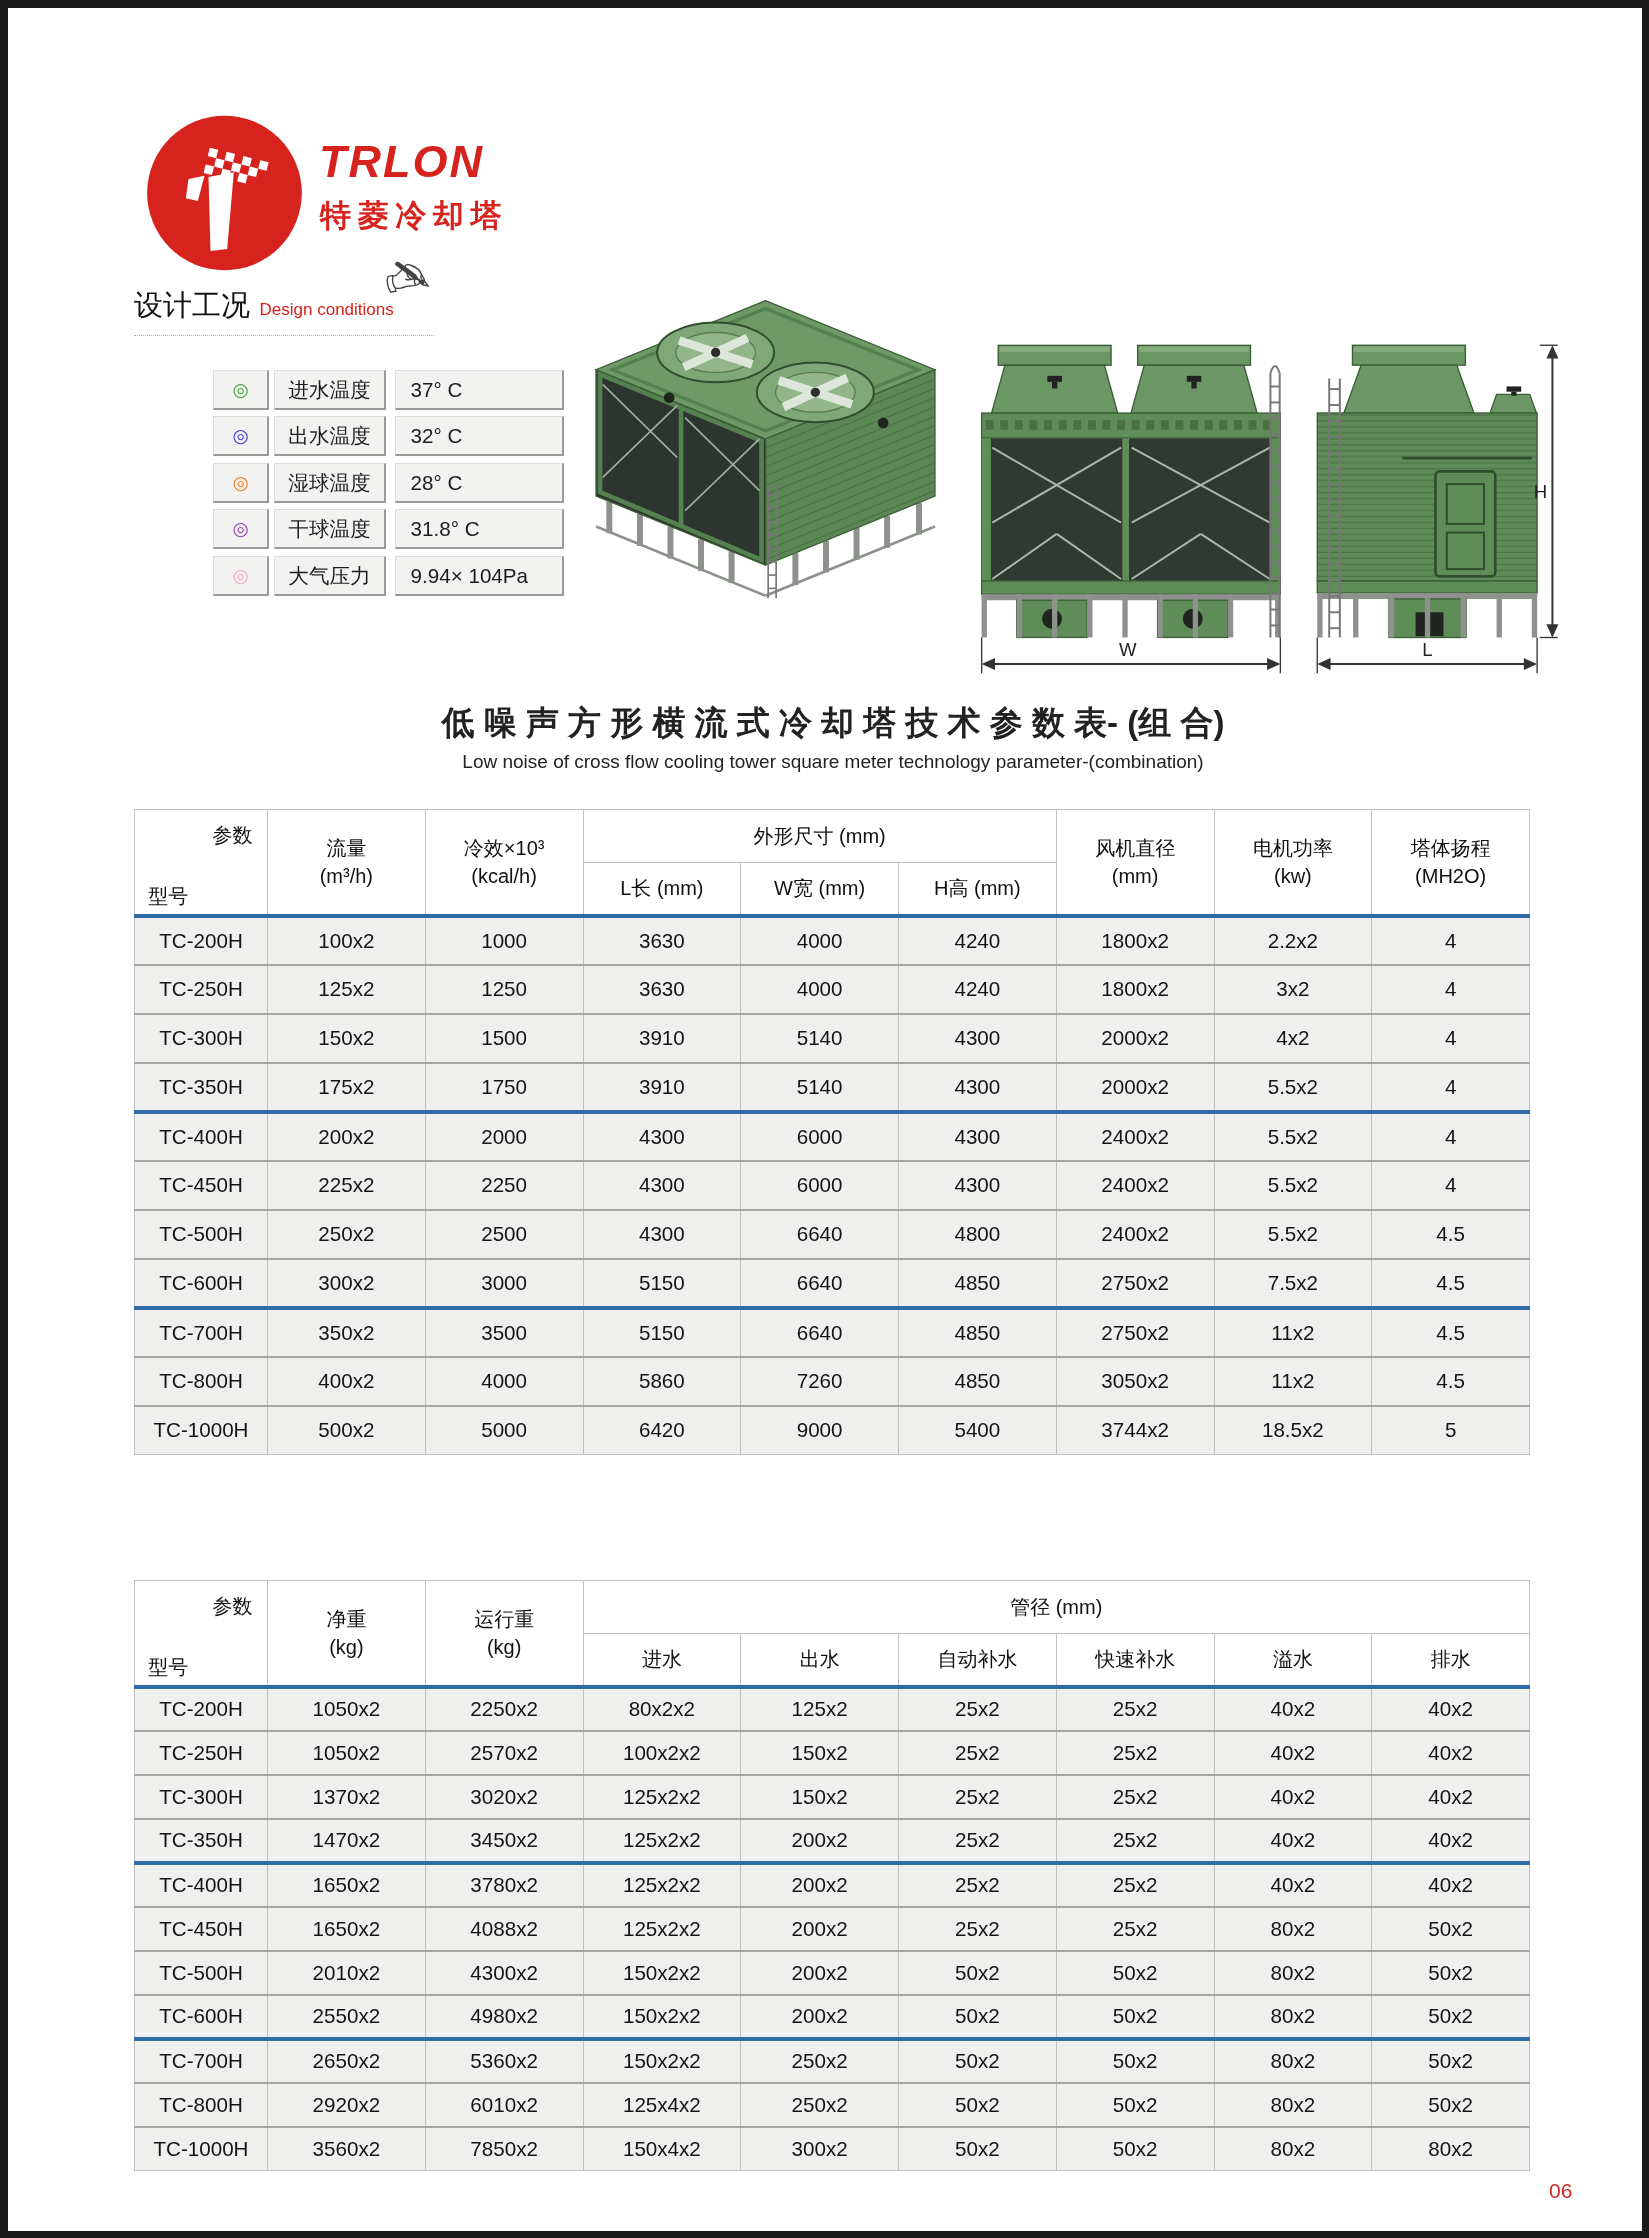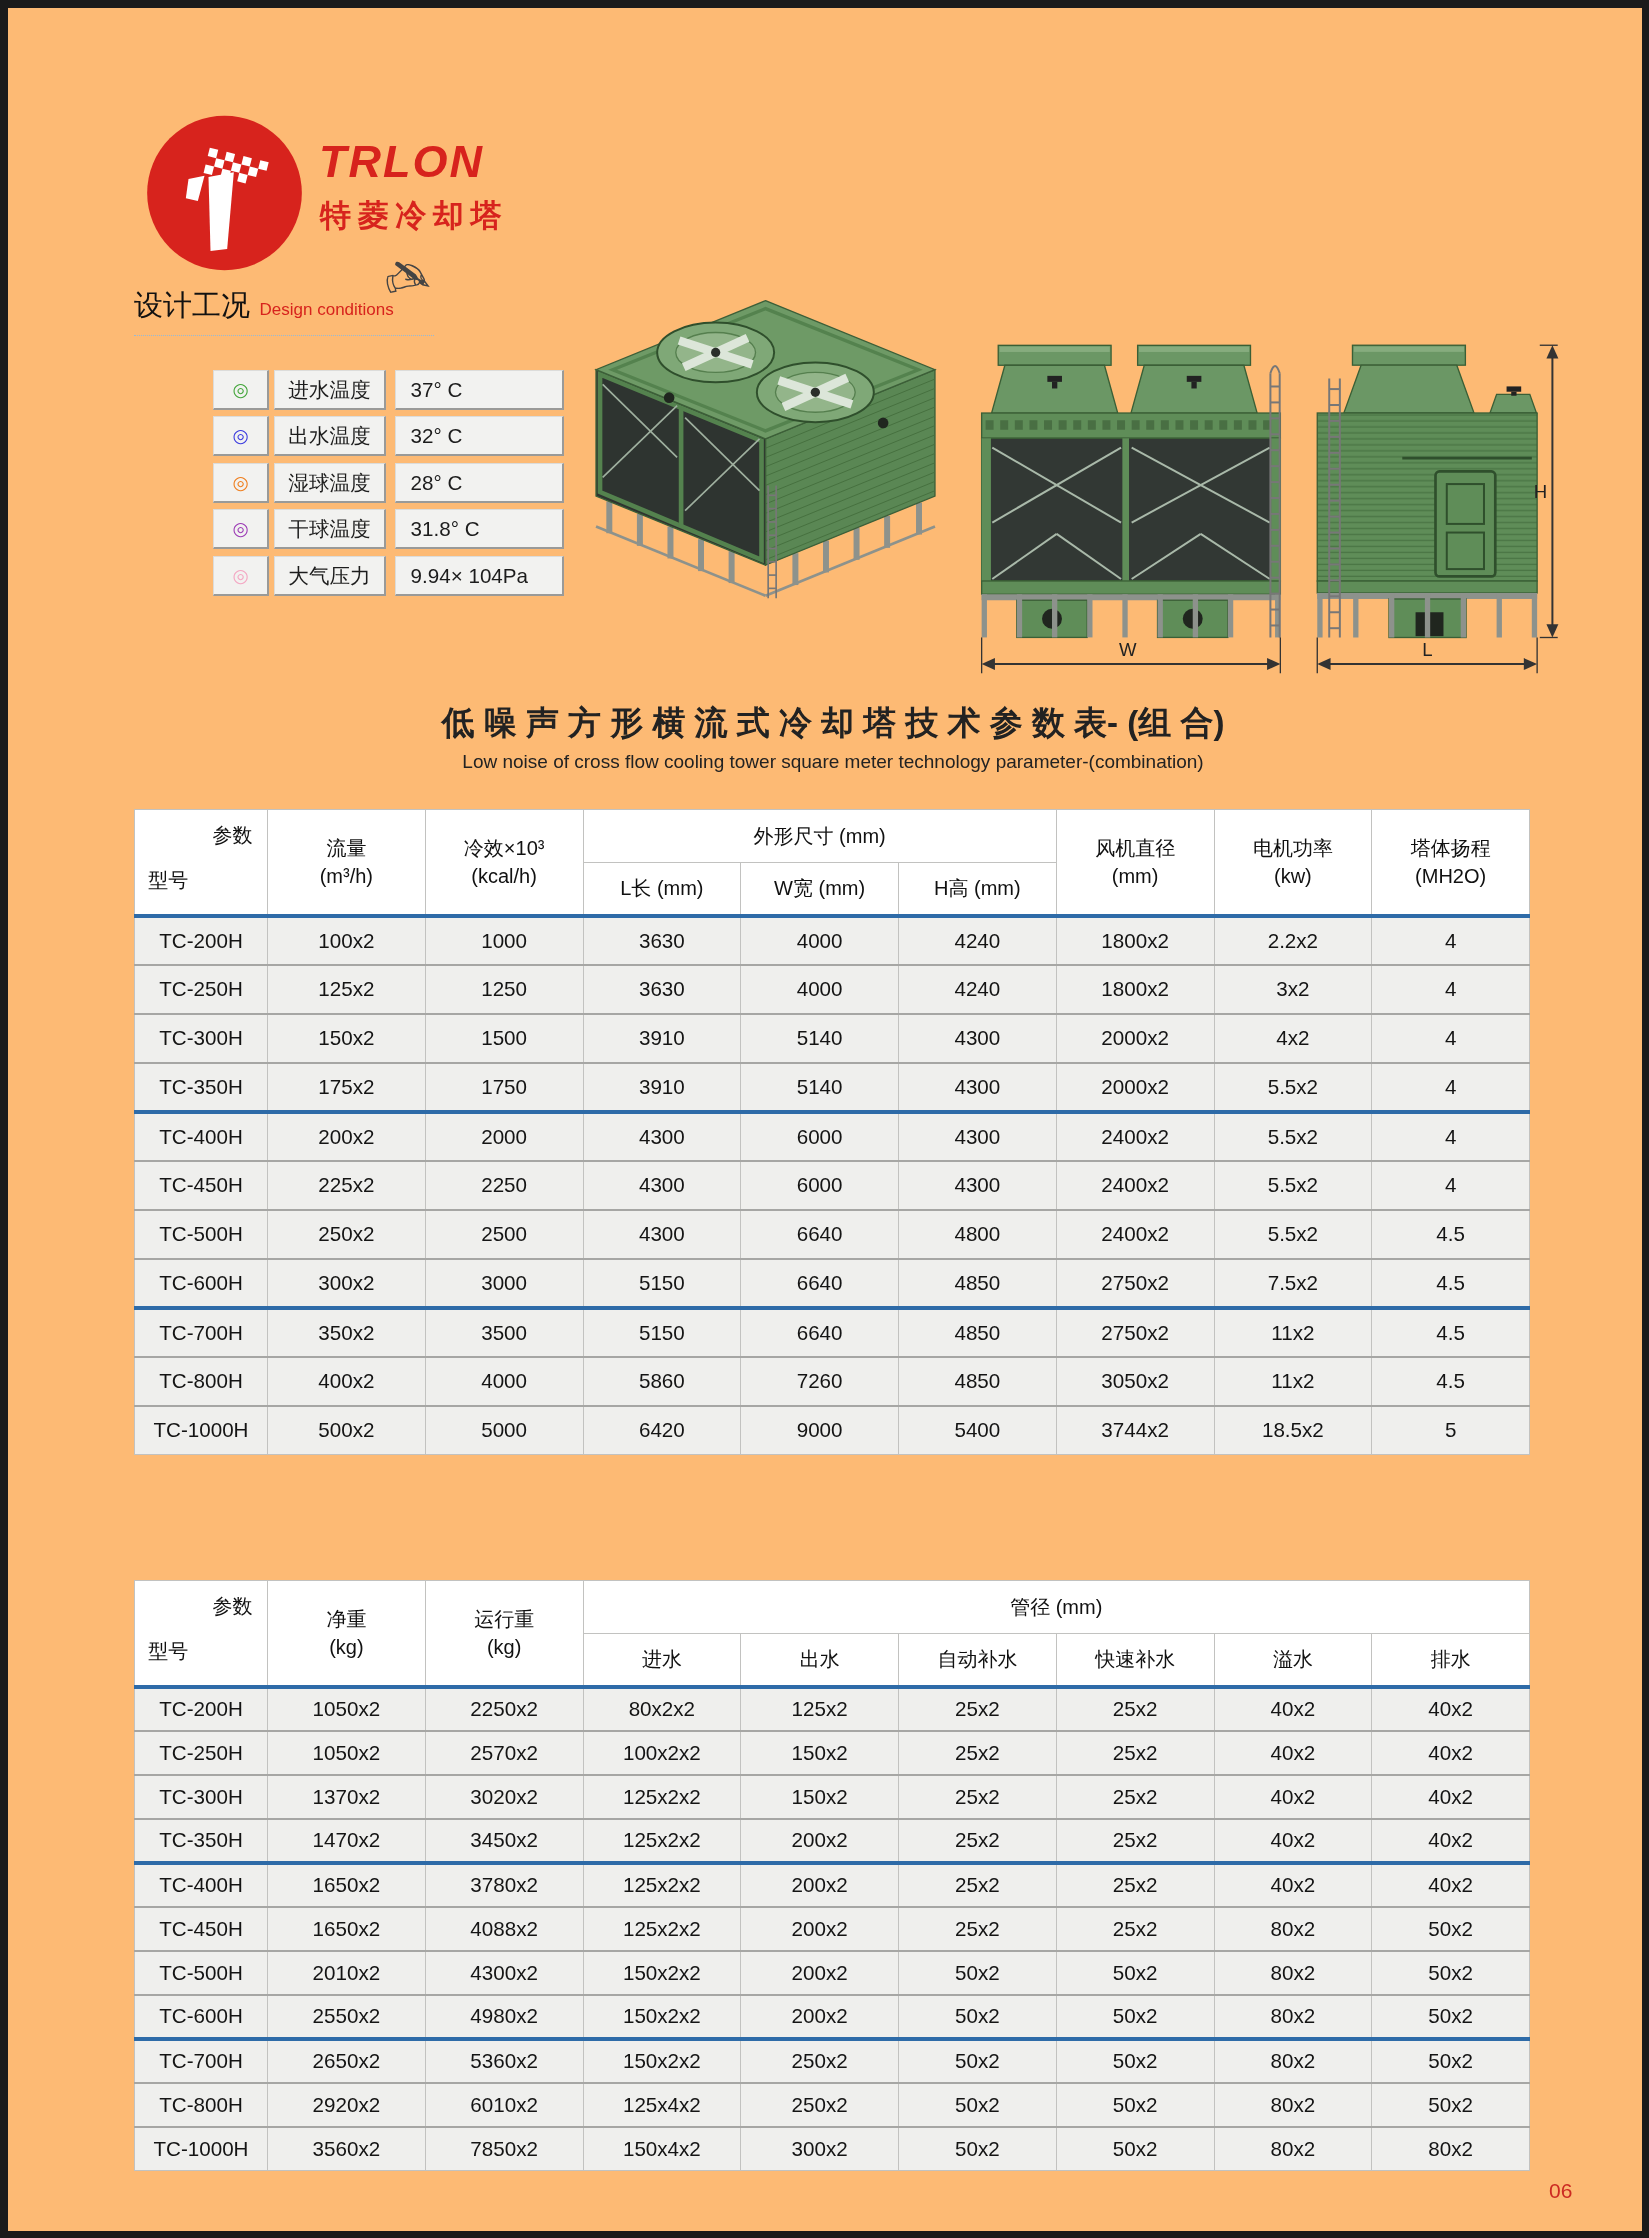--- a/index.html
+++ b/index.html
@@ -3,7 +3,7 @@
 <meta charset="utf-8">
 <style>
   html,body{margin:0;padding:0;background:#3a3a3a;}
-  #page{position:relative;width:1650px;height:2239px;background:#fdba74;
+  #page{position:relative;width:1650px;height:2239px;background:#ffffff;
         border:8px solid #1a1a1a;box-sizing:border-box;overflow:hidden;
         font-family:"Liberation Sans","DejaVu Sans",sans-serif;color:#1c1c1c;}
   .abs{position:absolute;}

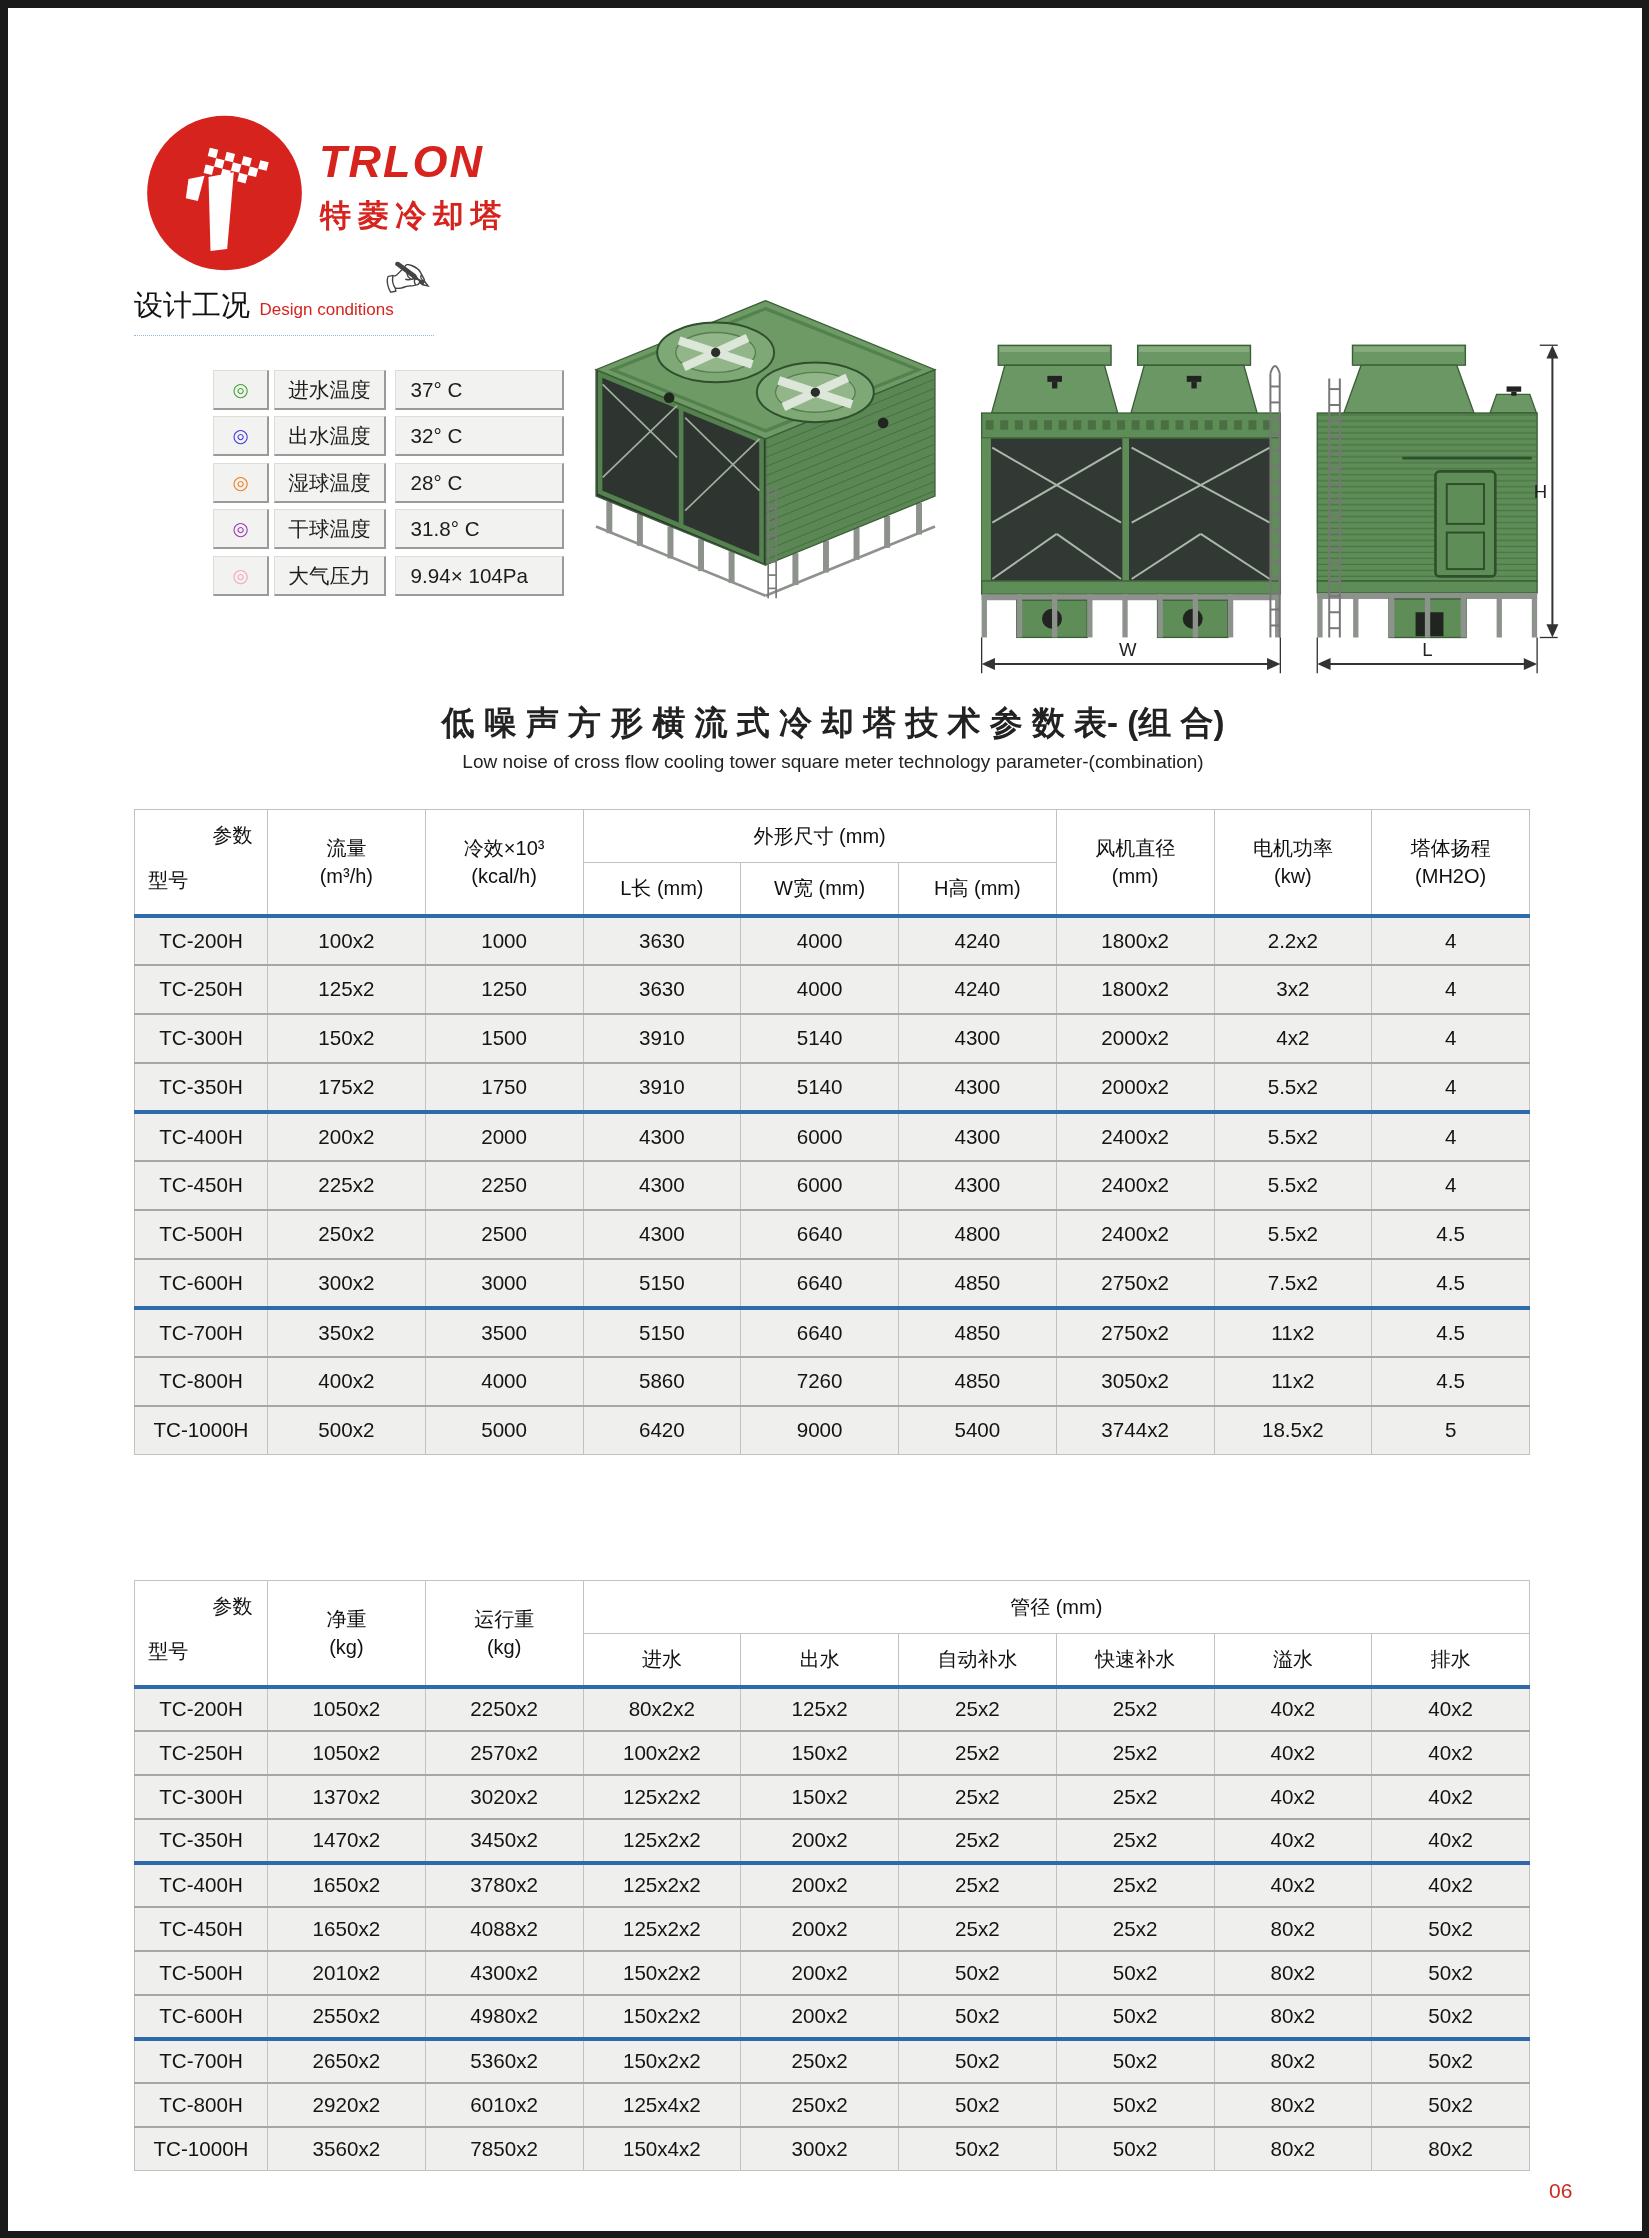--- a/index.html
+++ b/index.html
@@ -50,7 +50,7 @@
   th.corner{position:relative;background:linear-gradient(to bottom right,
             #ffffff 49.5%,#a2a2a0 49.5%,#a2a2a0 50.5%,#ffffff 50.5%);}
   th.corner .t{position:absolute;top:12px;right:14.6px;font-size:20px;}
-  th.corner .b{position:absolute;bottom:20px;left:13.3px;font-size:20px;}
+  th.corner .b{position:absolute;bottom:4px;left:13.3px;font-size:20px;}
 
   #page-number{position:absolute;left:1541px;top:2171px;font-size:21px;}
 

